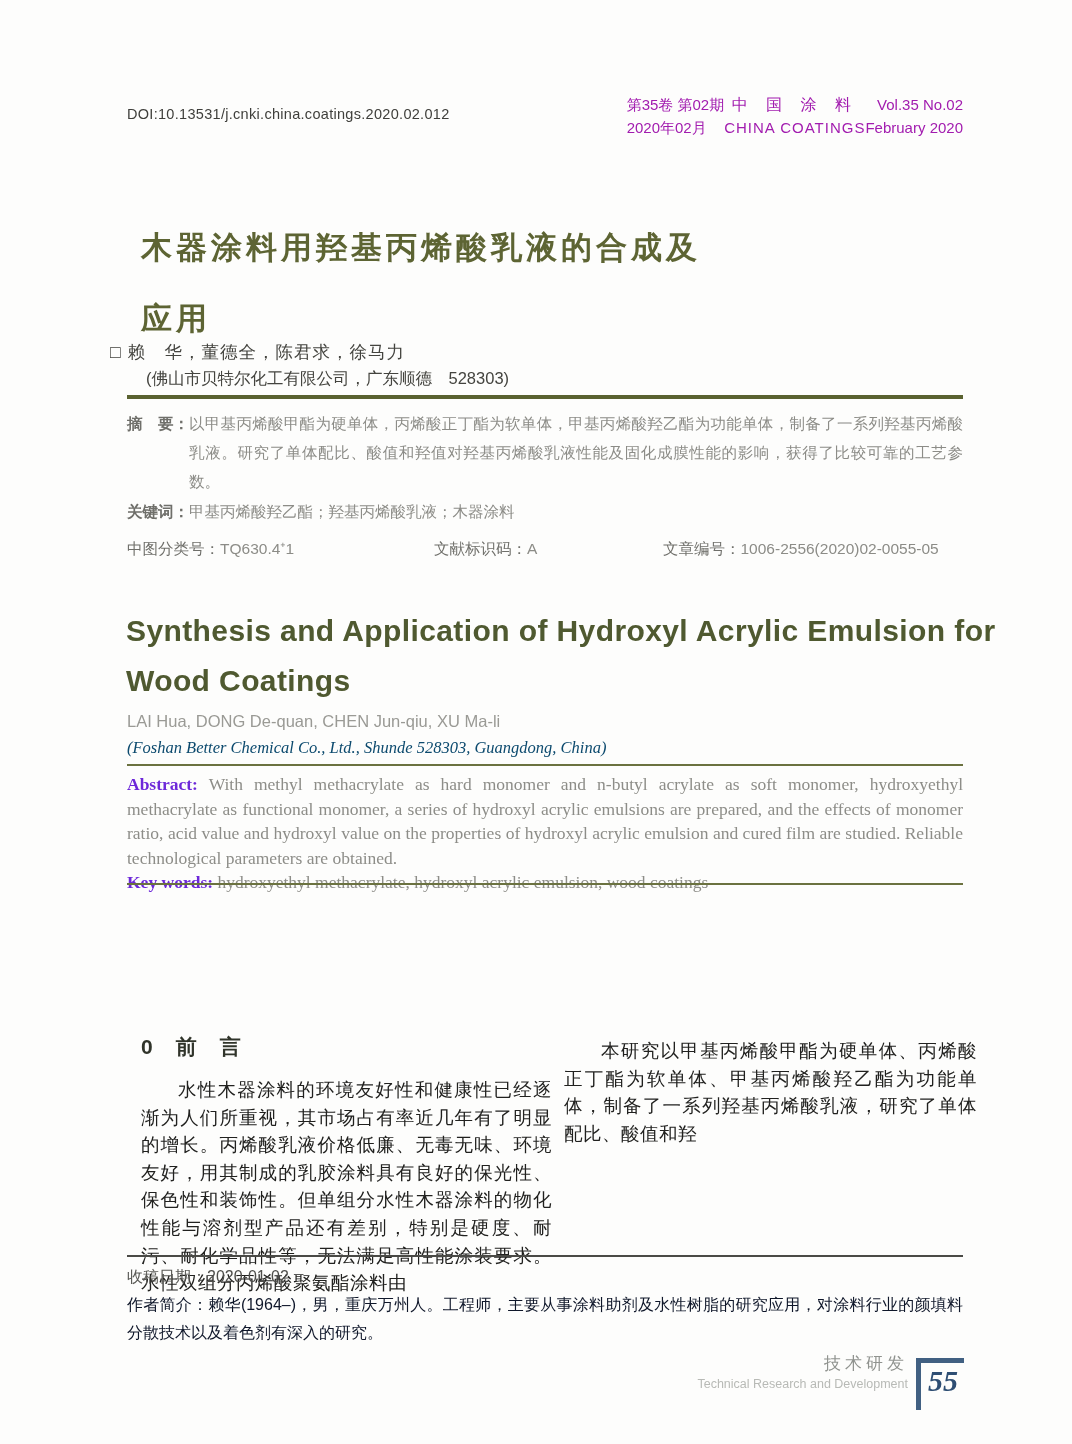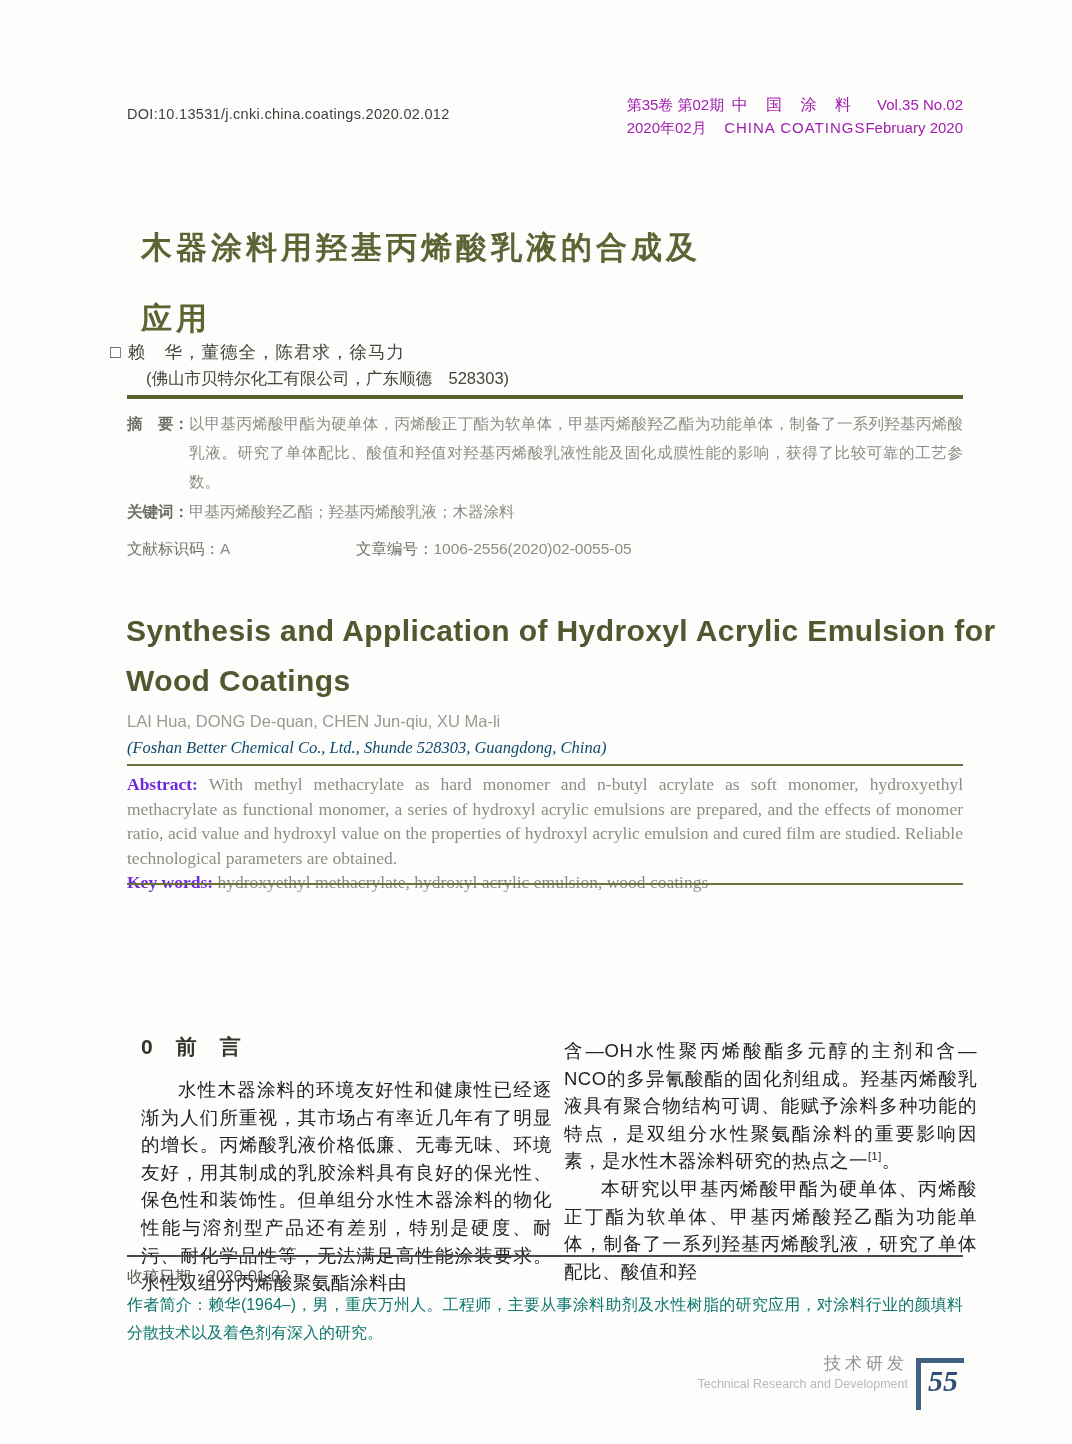--- a/index.html
+++ b/index.html
@@ -115,6 +115,7 @@
       <span class="txt">甲基丙烯酸羟乙酯；羟基丙烯酸乳液；木器涂料</span>
     </div>
     <div class="class-row">
+      <span class="it1"><span class="lbl2">中图分类号：</span><span>TQ630.4⁺1</span></span>
       <span class="it2"><span class="lbl2">文献标识码：</span><span>A</span></span>
       <span class="it3"><span class="lbl2">文章编号：</span><span>1006-2556(2020)02-0055-05</span></span>
     </div>

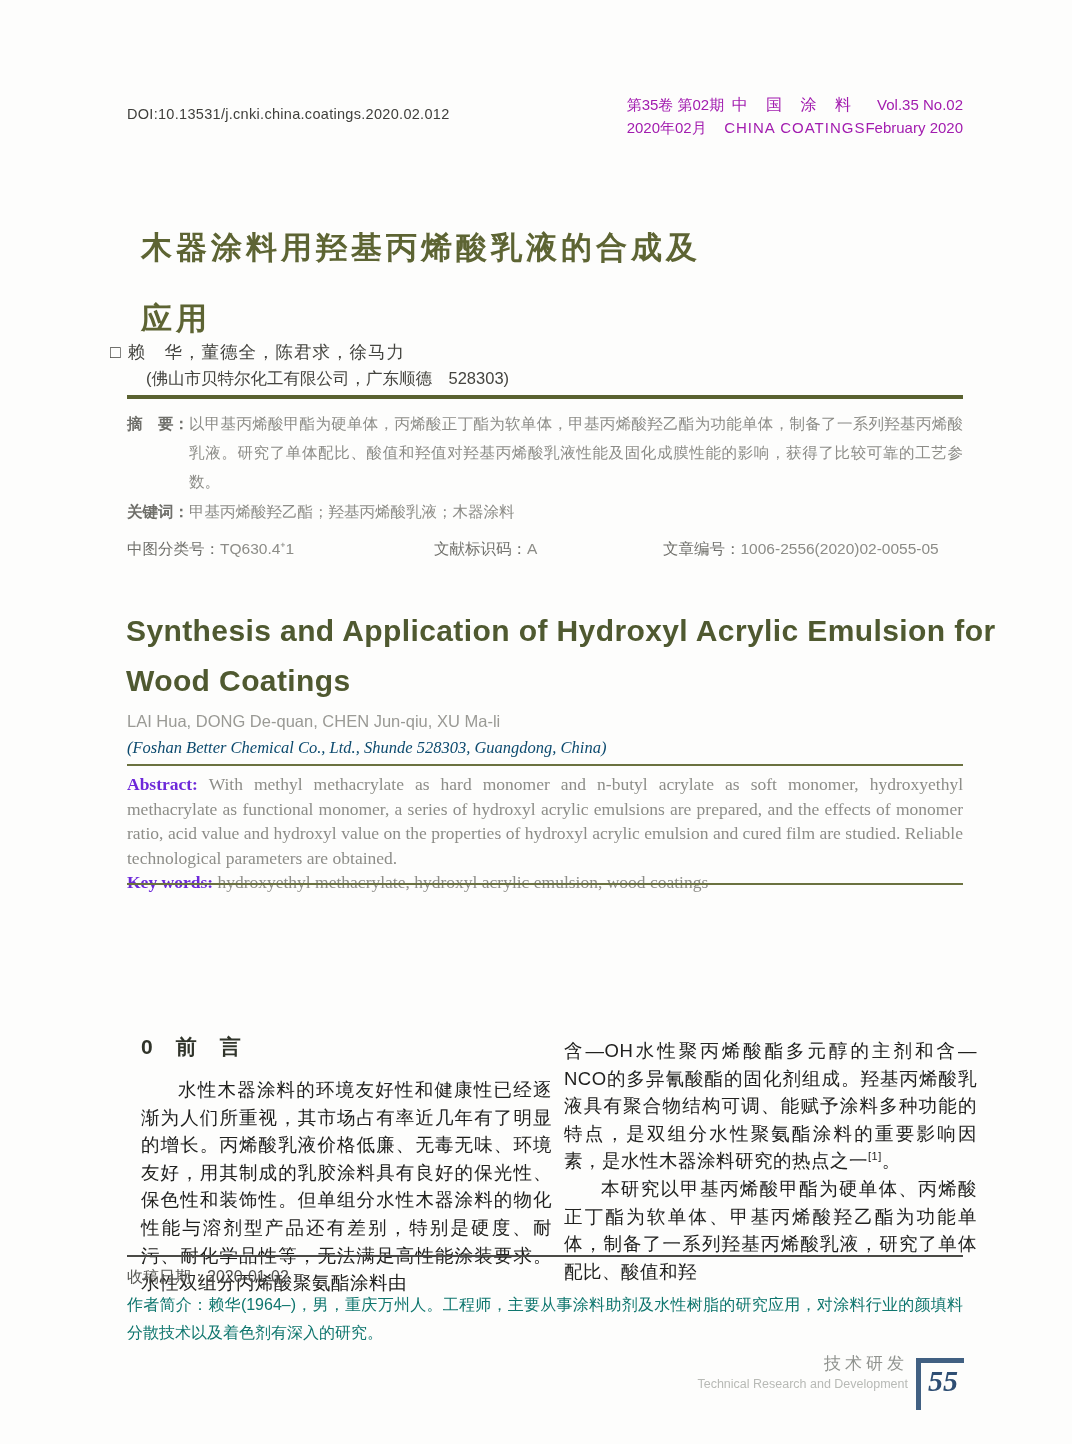--- a/index.html
+++ b/index.html
@@ -141,7 +141,6 @@
       <p class="indent">水性木器涂料的环境友好性和健康性已经逐渐为人们所重视，其市场占有率近几年有了明显的增长。丙烯酸乳液价格低廉、无毒无味、环境友好，用其制成的乳胶涂料具有良好的保光性、保色性和装饰性。但单组分水性木器涂料的物化性能与溶剂型产品还有差别，特别是硬度、耐污、耐化学品性等，无法满足高性能涂装要求。水性双组分丙烯酸聚氨酯涂料由</p>
     </div>
     <div class="col-right">
-      <p><span>含—OH水性聚丙烯酸酯多元醇的主剂和含—NCO的多异氰酸酯的固化剂组成。羟基丙烯酸乳液具有聚合物结构可调、能赋予涂料多种功能的特点，是双组分水性聚氨酯涂料的重要影响因素，是水性木器涂料研究的热点之一</span><sup>[1]</sup><span>。</span></p>
       <p class="indent">本研究以甲基丙烯酸甲酯为硬单体、丙烯酸正丁酯为软单体、甲基丙烯酸羟乙酯为功能单体，制备了一系列羟基丙烯酸乳液，研究了单体配比、酸值和羟</p>
     </div>
   </div>

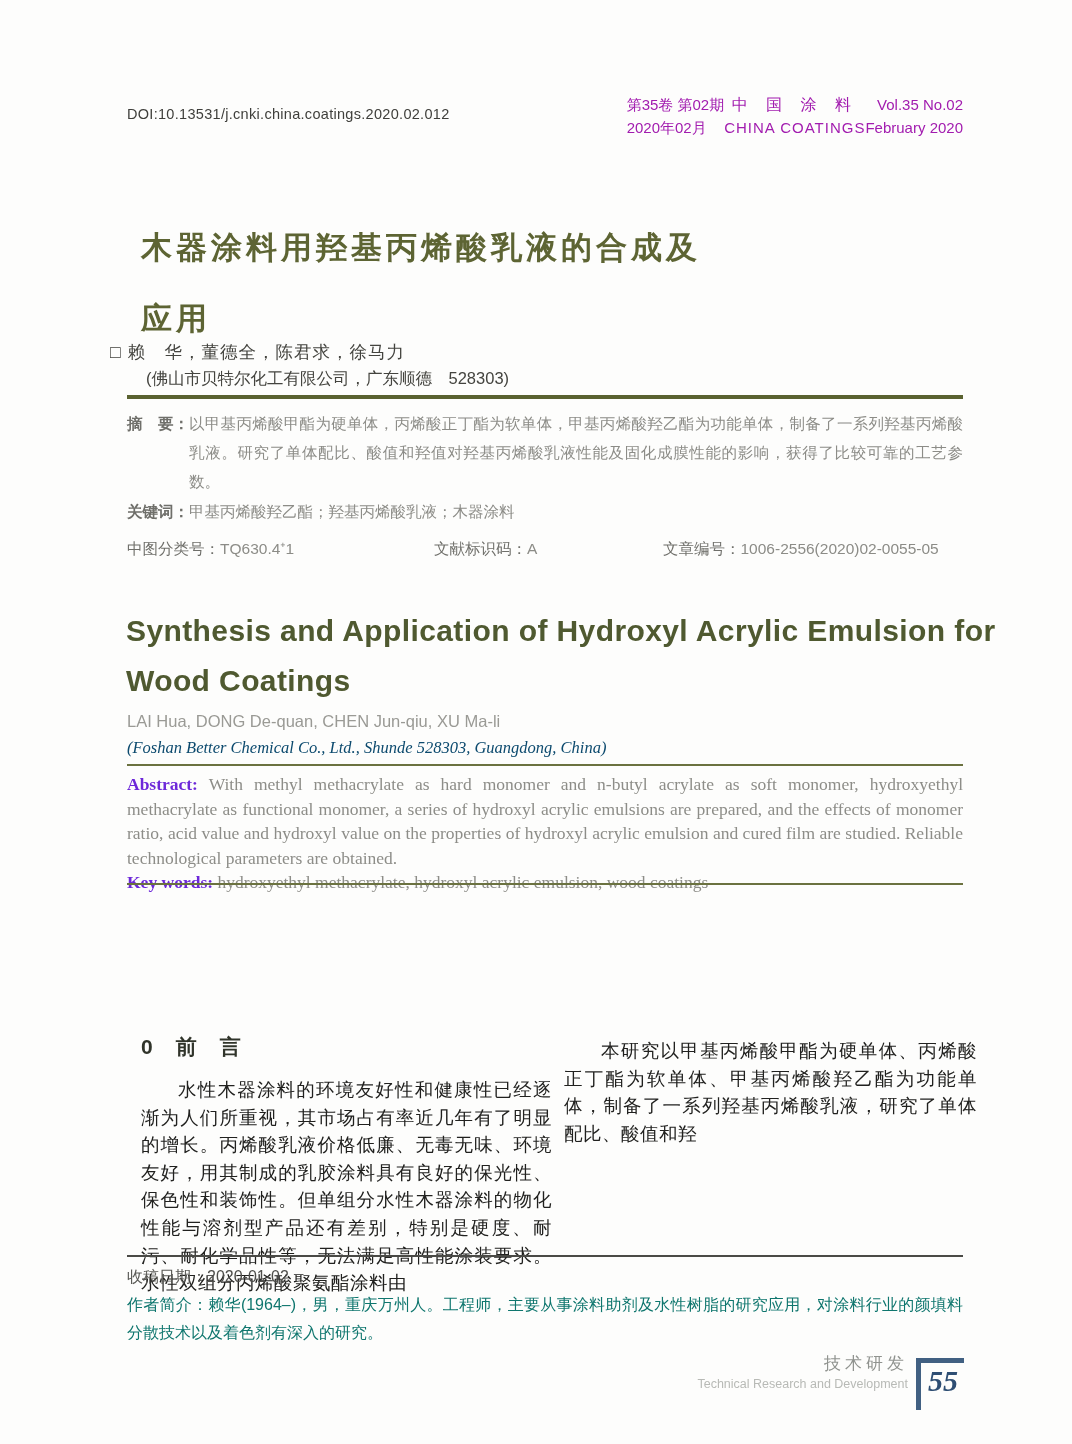--- a/index.html
+++ b/index.html
@@ -62,7 +62,7 @@
   .fn-rule{position:absolute;top:1255px;left:127px;width:836px;height:1.5px;background:#4a4a46;}
   .footnote{position:absolute;top:1263px;left:127px;width:836px;font-size:16px;line-height:28px;}
   .footnote .ln1{color:#4e4e4b;}
-  .footnote .bio{color:#0f766e;text-align:justify;}
+  .footnote .bio{color:#0f172a;text-align:justify;}
   .footnote .fl{color:#5a5a56;}
   
   .f-text{position:absolute;top:1352px;left:500px;width:408px;text-align:right;}

